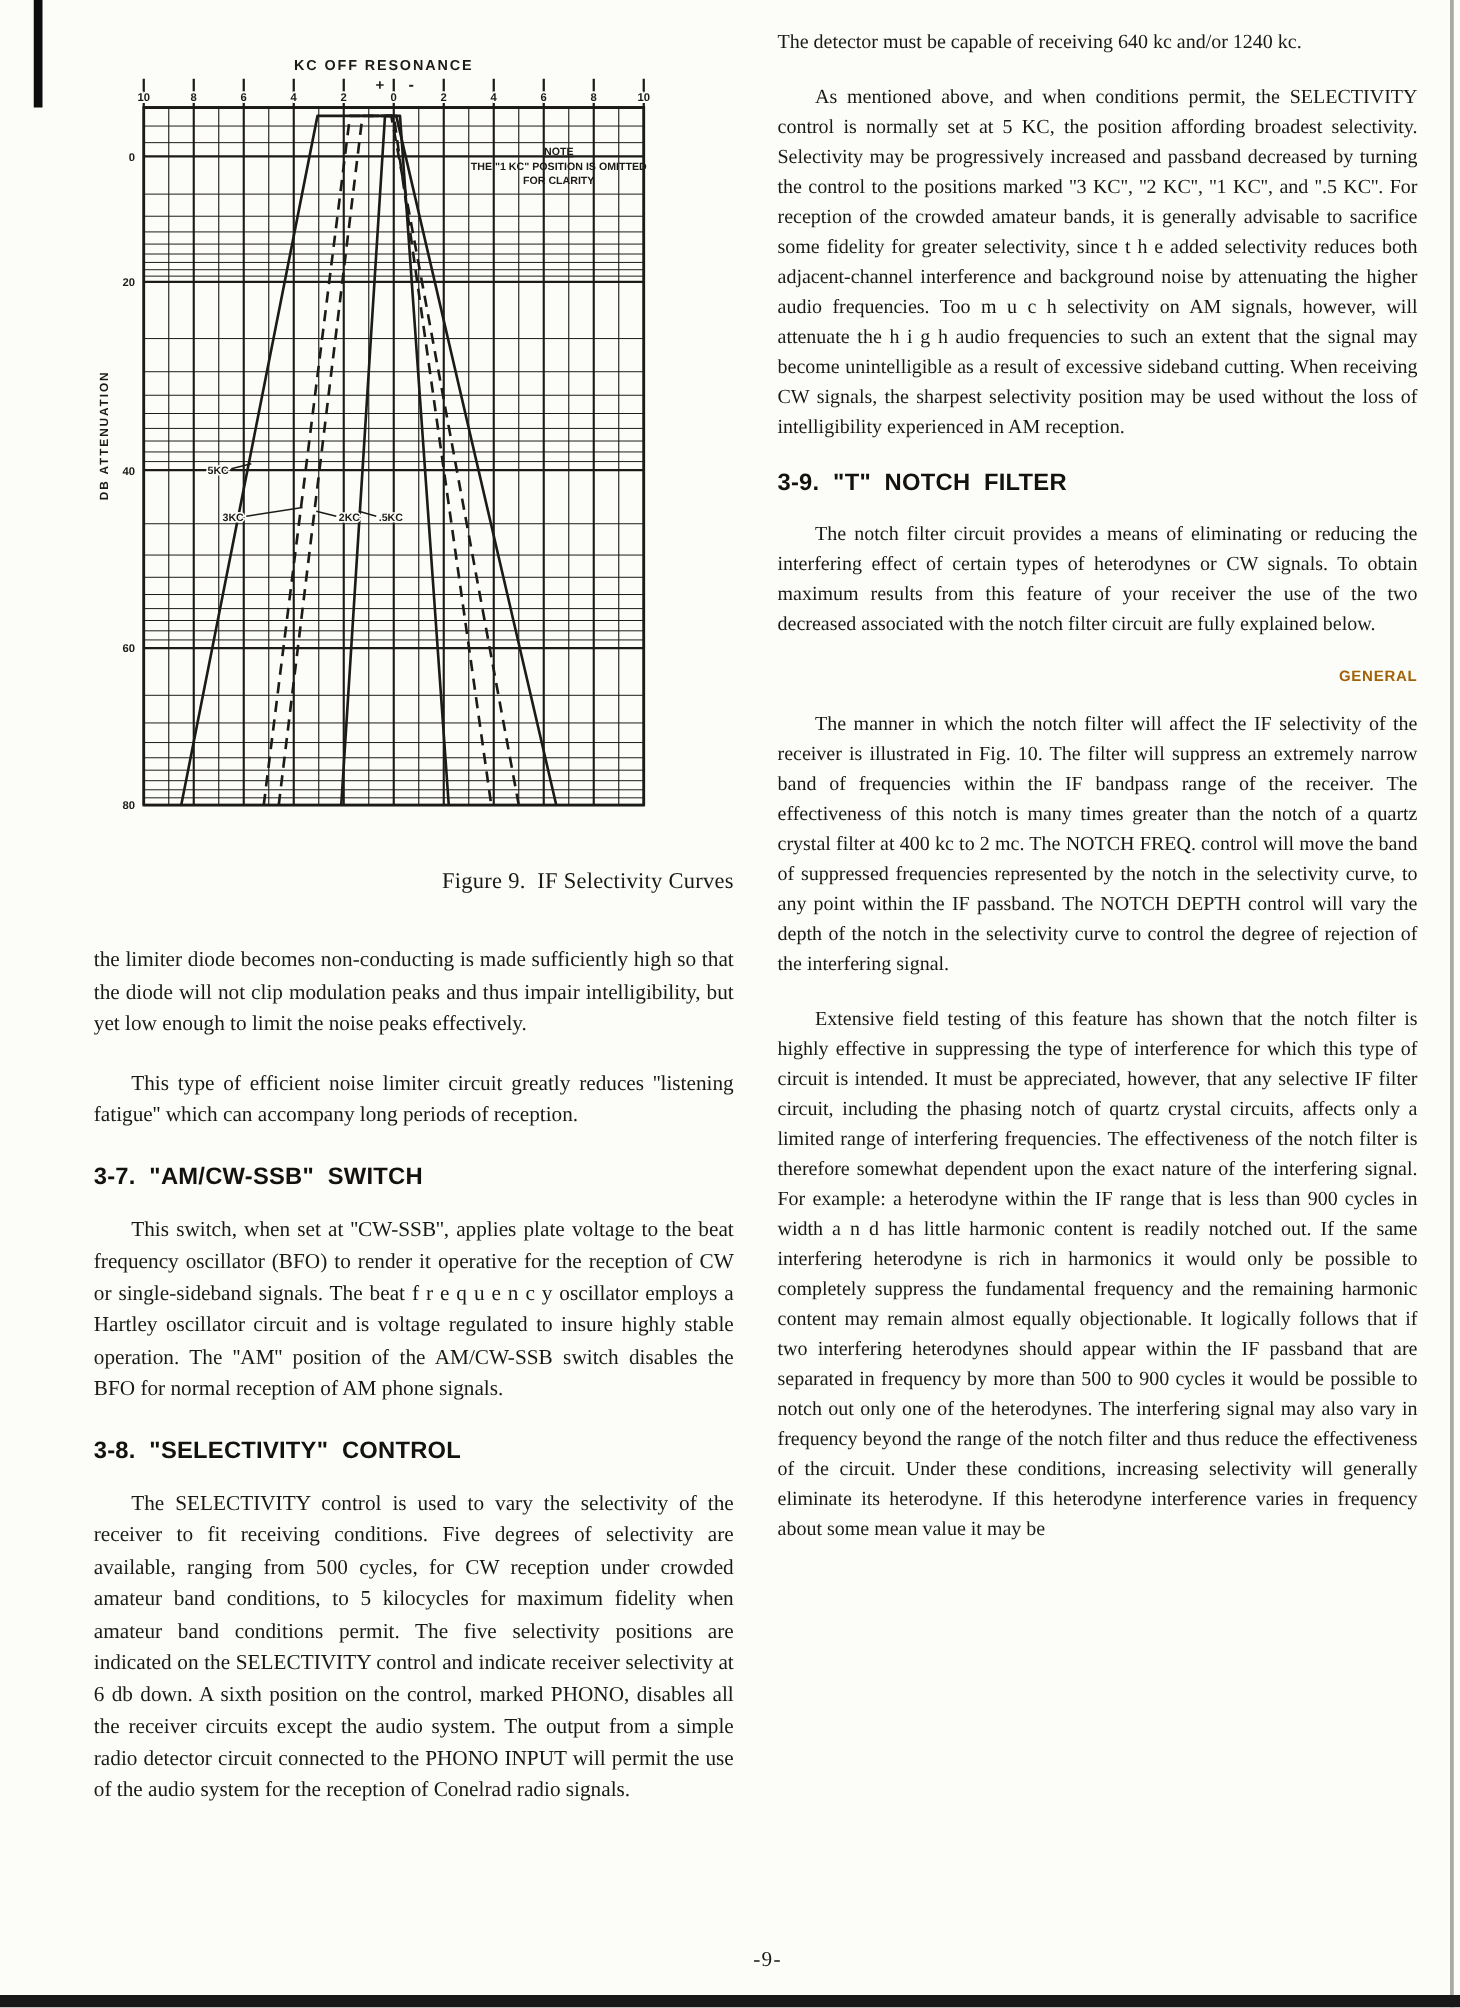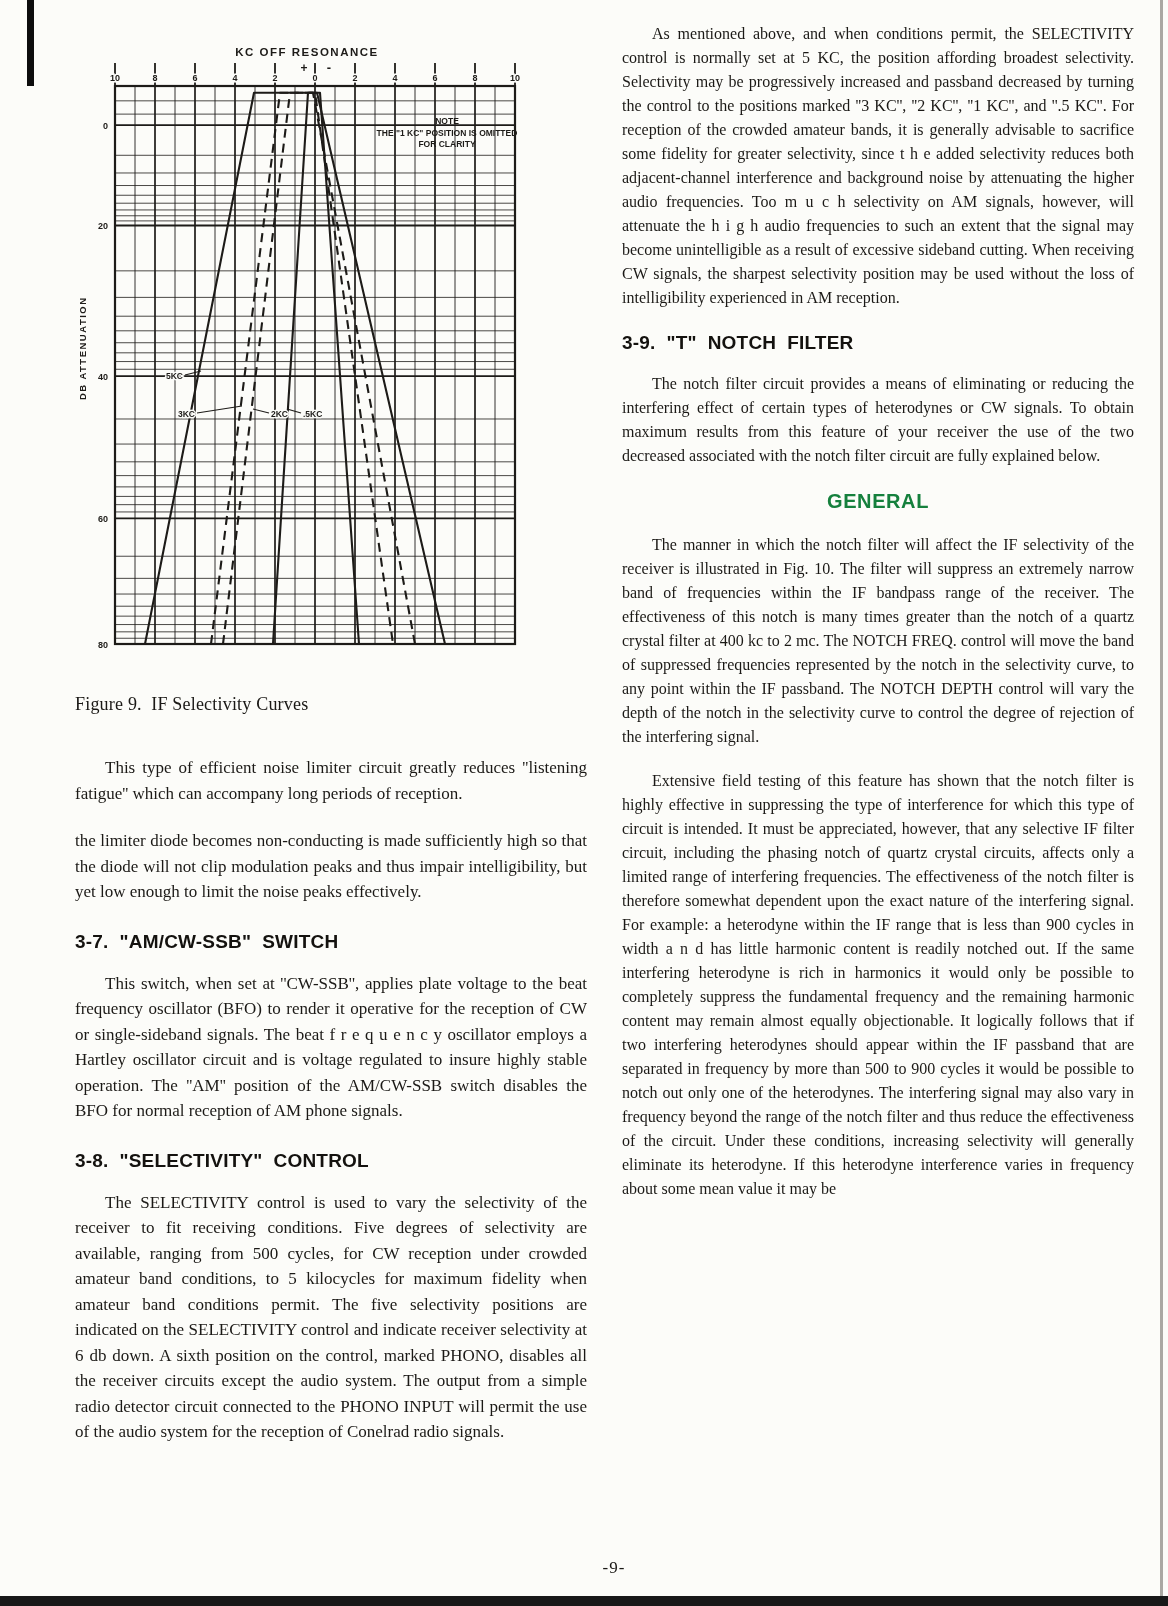--- a/index.html
+++ b/index.html
@@ -157,6 +157,7 @@
   </div>
 
   <div class="rc">
+    <div class="para">The detector must be capable of receiving 640 kc and/or 1240 kc.</div>
     <div class="para indent">As mentioned above, and when conditions permit, the SELECTIVITY control is normally set at 5 KC, the position affording broadest selectivity. Selectivity may be progressively increased and passband decreased by turning the control to the positions marked ''3 KC'', ''2 KC'', ''1 KC'', and ''.5 KC''. For reception of the crowded amateur bands, it is generally advisable to sacrifice some fidelity for greater selectivity, since t h e added selectivity reduces both adjacent-channel interference and background noise by attenuating the higher audio frequencies. Too m u c h selectivity on AM signals, however, will attenuate the h i g h audio frequencies to such an extent that the signal may become unintelligible as a result of excessive sideband cutting. When receiving CW signals, the sharpest selectivity position may be used without the loss of intelligibility experienced in AM reception.</div>
     <div class="h-sec">3-9.&nbsp; "T"&nbsp; NOTCH&nbsp; FILTER</div>
     <div class="para indent">The notch filter circuit provides a means of eliminating or reducing the interfering effect of certain types of heterodynes or CW signals. To obtain maximum results from this feature of your receiver the use of the two decreased associated with the notch filter circuit are fully explained below.</div>

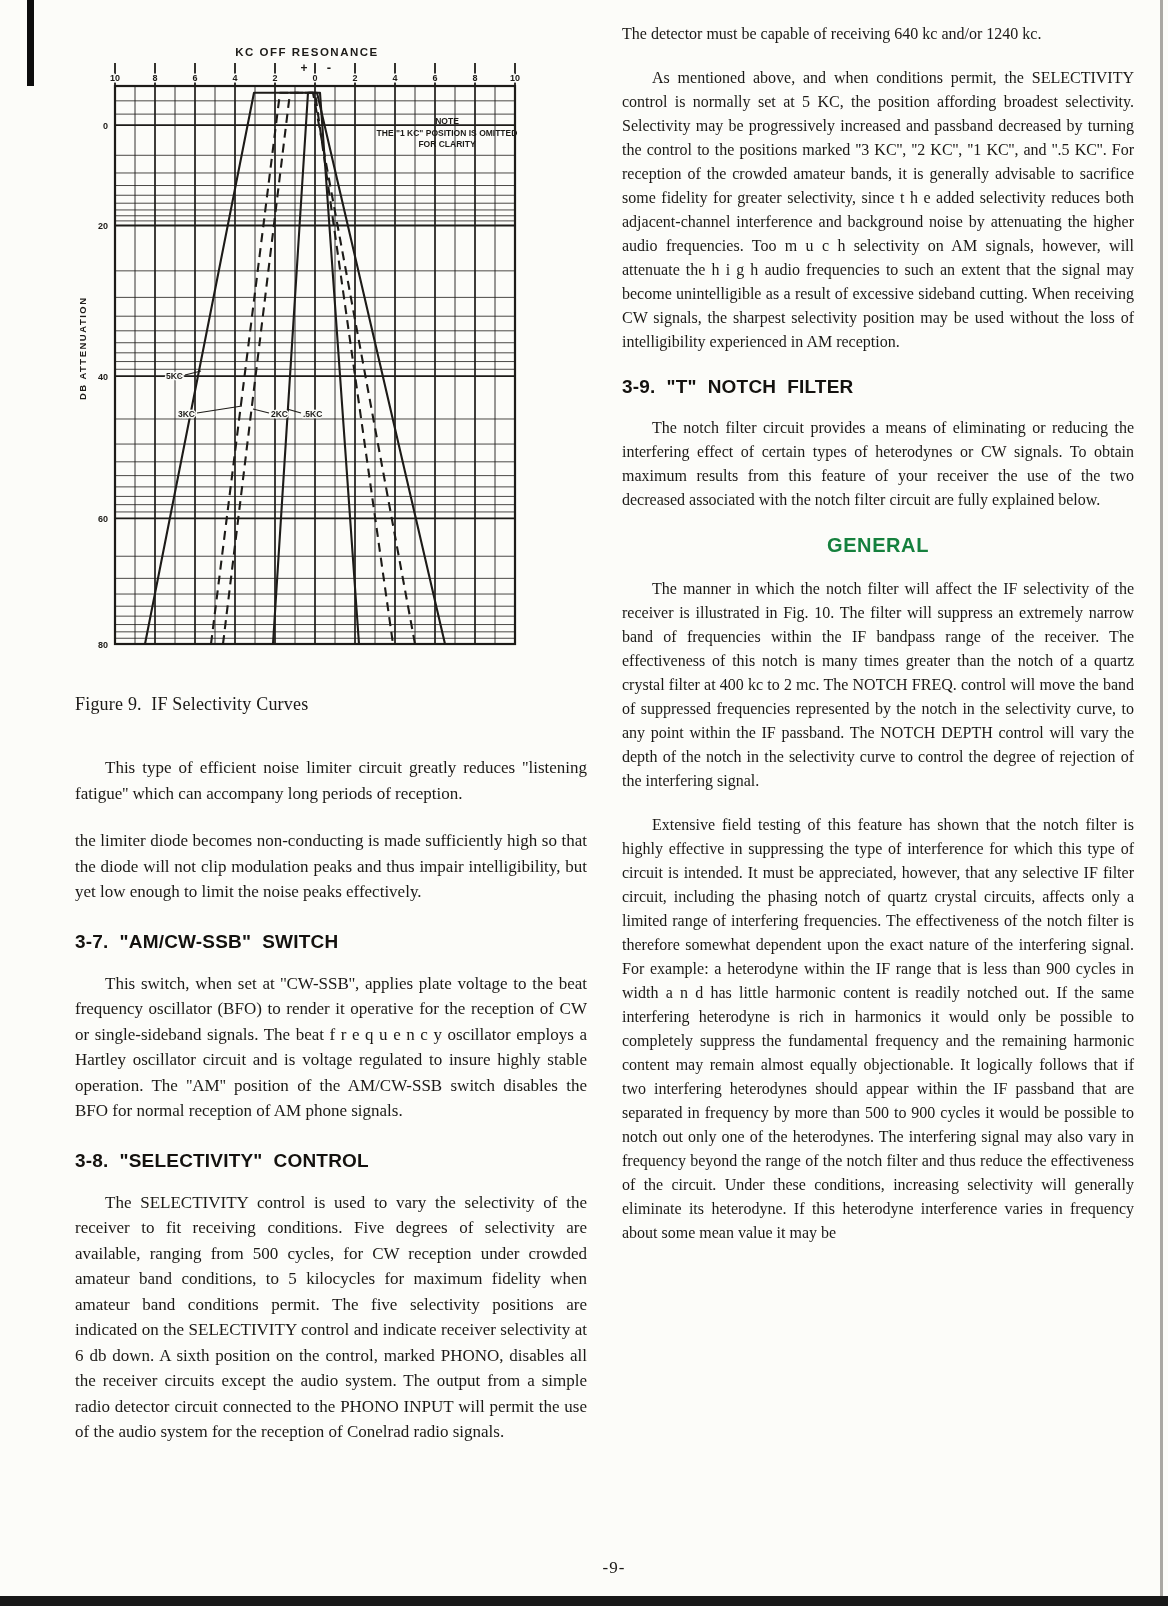--- a/index.html
+++ b/index.html
@@ -19,8 +19,8 @@
   .h-sec{font-family:"Liberation Sans",sans-serif;font-weight:bold;font-size:19px;
          letter-spacing:.2px;margin:26px 0 18px 0;color:#14120f;}
   .rc .h-sec{margin:22px 0 18px 0;}
-  .h-general{font-family:"Liberation Sans",sans-serif;font-weight:bold;font-size:20px;
-         text-align:center;letter-spacing:.6px;margin:22px 0 20px 0;color:#15803d;}
+  .h-general{font-family:"Liberation Sans",sans-serif;font-weight:bold;font-size:12px;
+         text-align:right;letter-spacing:.6px;margin:22px 0 20px 0;color:#a16207;}
   .page-number{position:absolute;left:0;top:1558px;width:1228px;text-align:center;
          font-size:17px;letter-spacing:1px;}
 </style>

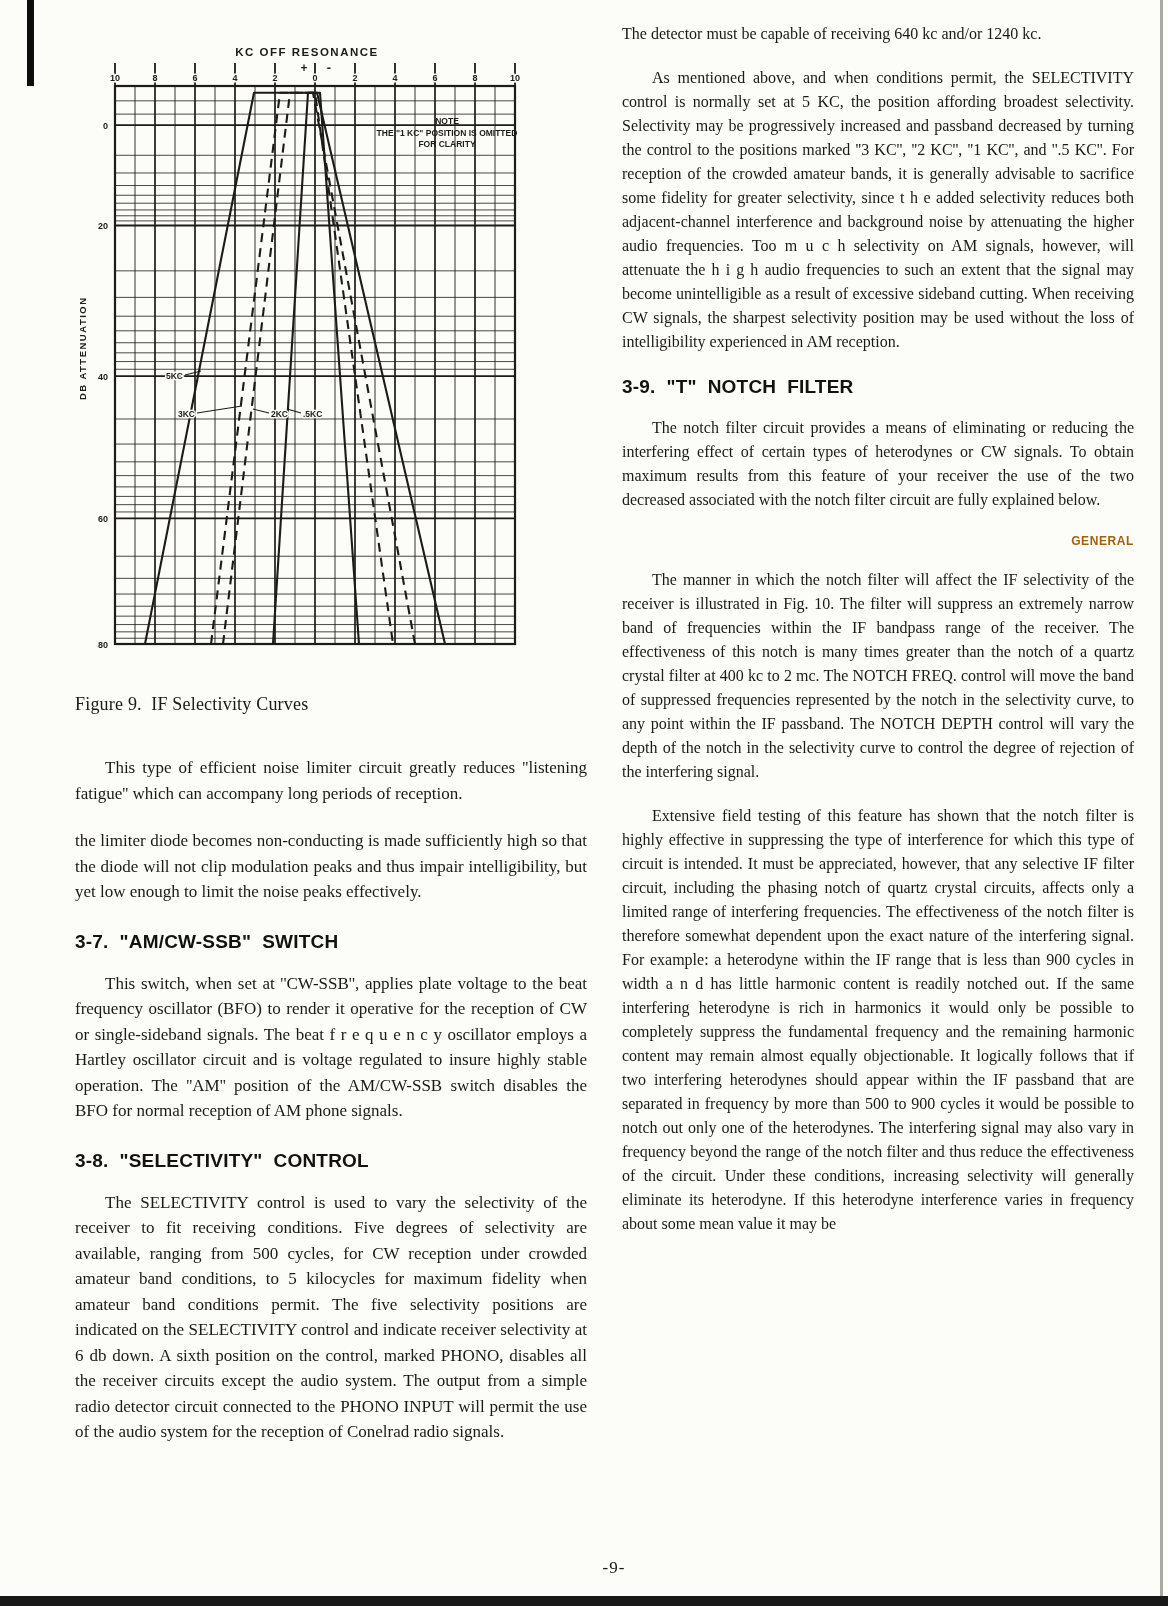--- a/index.html
+++ b/index.html
@@ -11,7 +11,7 @@
   .chart-wrap{position:absolute;left:75px;top:38px;width:510px;height:650px;}
   .lc{position:absolute;left:75px;top:694px;width:512px;}
   .rc{position:absolute;left:622px;top:22px;width:512px;}
-  .caption{font-size:18px;text-align:left;margin:0 0 40px 0;letter-spacing:.2px;}
+  .caption{font-size:18px;text-align:right;margin:0 0 40px 0;letter-spacing:.2px;}
   .para{text-align:justify;margin:0 0 22px 0;}
   .lc .para{font-size:17px;line-height:25.5px;}
   .rc .para{font-size:16px;line-height:24px;margin-bottom:20px;}

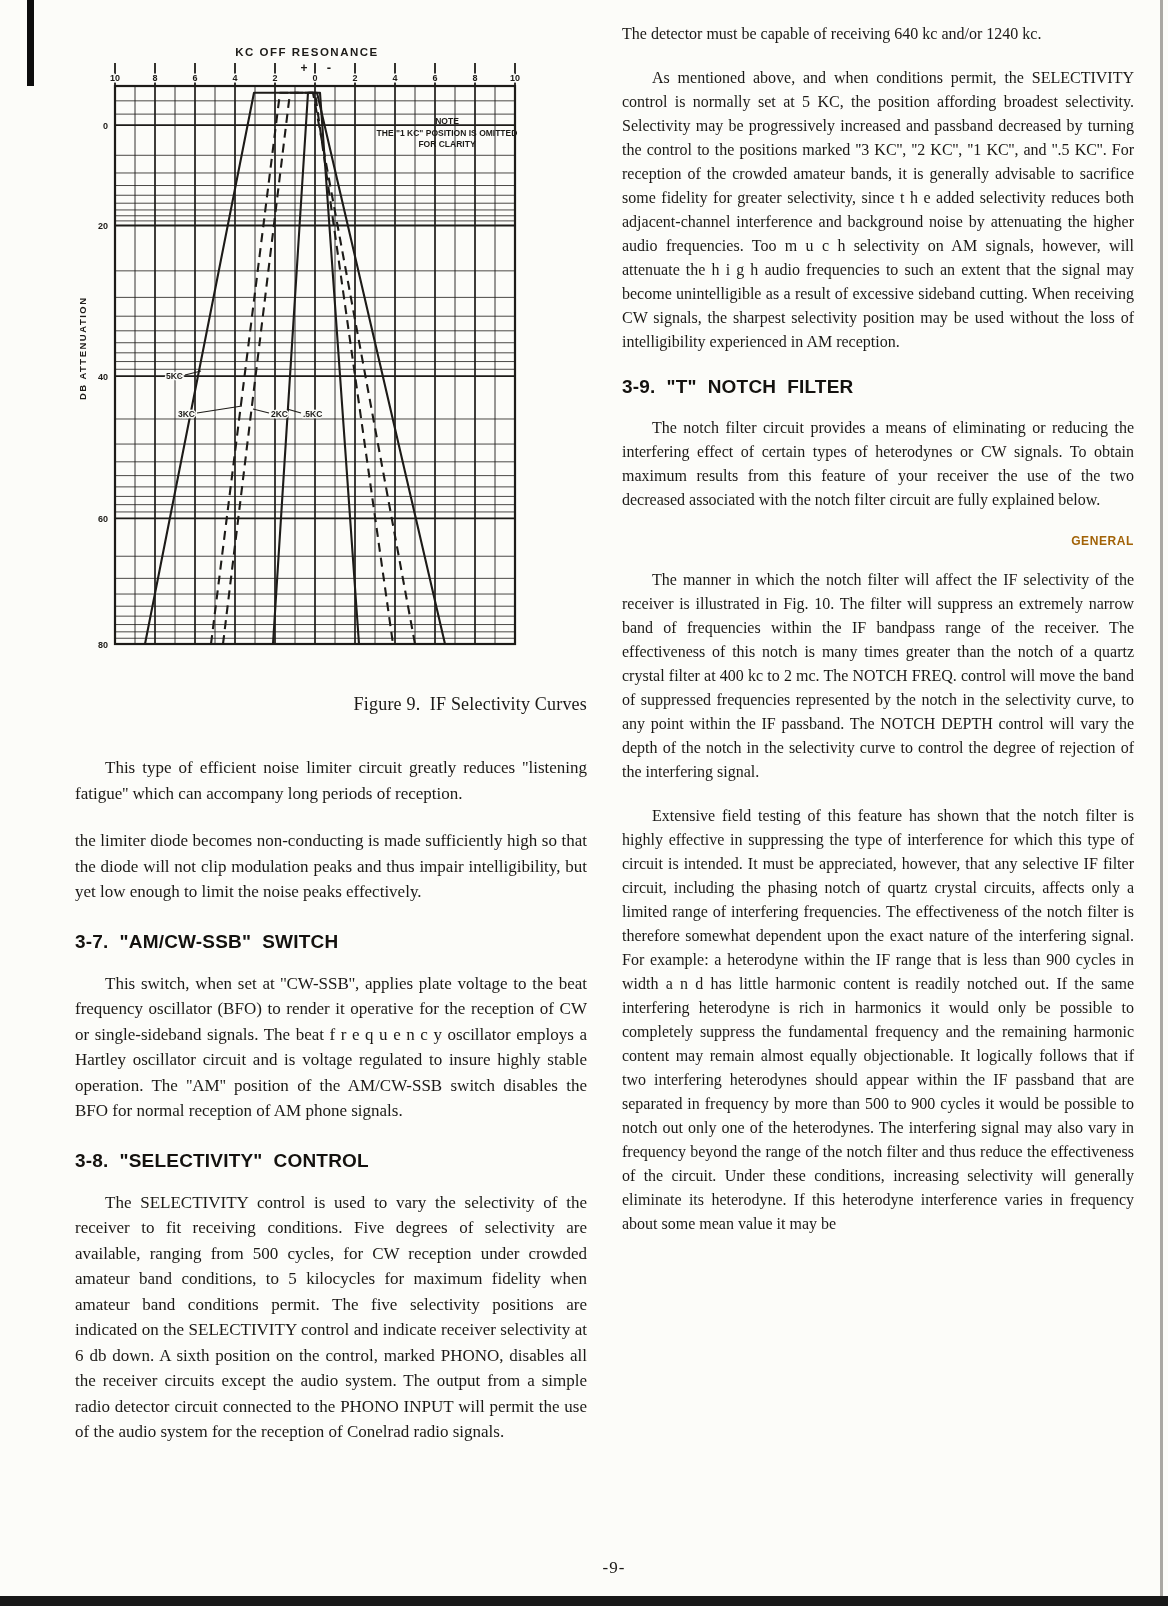--- a/index.html
+++ b/index.html
@@ -148,8 +148,8 @@
 
   <div class="lc">
     <div class="caption">Figure 9.&nbsp; IF Selectivity Curves</div>
+    <div class="para">the limiter diode becomes non-conducting is made sufficiently high so that the diode will not clip modulation peaks and thus impair intelligibility, but yet low enough to limit the noise peaks effectively.</div>
     <div class="para indent">This type of efficient noise limiter circuit greatly reduces ''listening fatigue'' which can accompany long periods of reception.</div>
-    <div class="para">the limiter diode becomes non-conducting is made sufficiently high so that the diode will not clip modulation peaks and thus impair intelligibility, but yet low enough to limit the noise peaks effectively.</div>
     <div class="h-sec">3-7.&nbsp; "AM/CW-SSB"&nbsp; SWITCH</div>
     <div class="para indent">This switch, when set at ''CW-SSB'', applies plate voltage to the beat frequency oscillator (BFO) to render it operative for the reception of CW or single-sideband signals. The beat f r e q u e n c y oscillator employs a Hartley oscillator circuit and is voltage regulated to insure highly stable operation. The ''AM'' position of the AM/CW-SSB switch disables the BFO for normal reception of AM phone signals.</div>
     <div class="h-sec">3-8.&nbsp; "SELECTIVITY"&nbsp; CONTROL</div>

